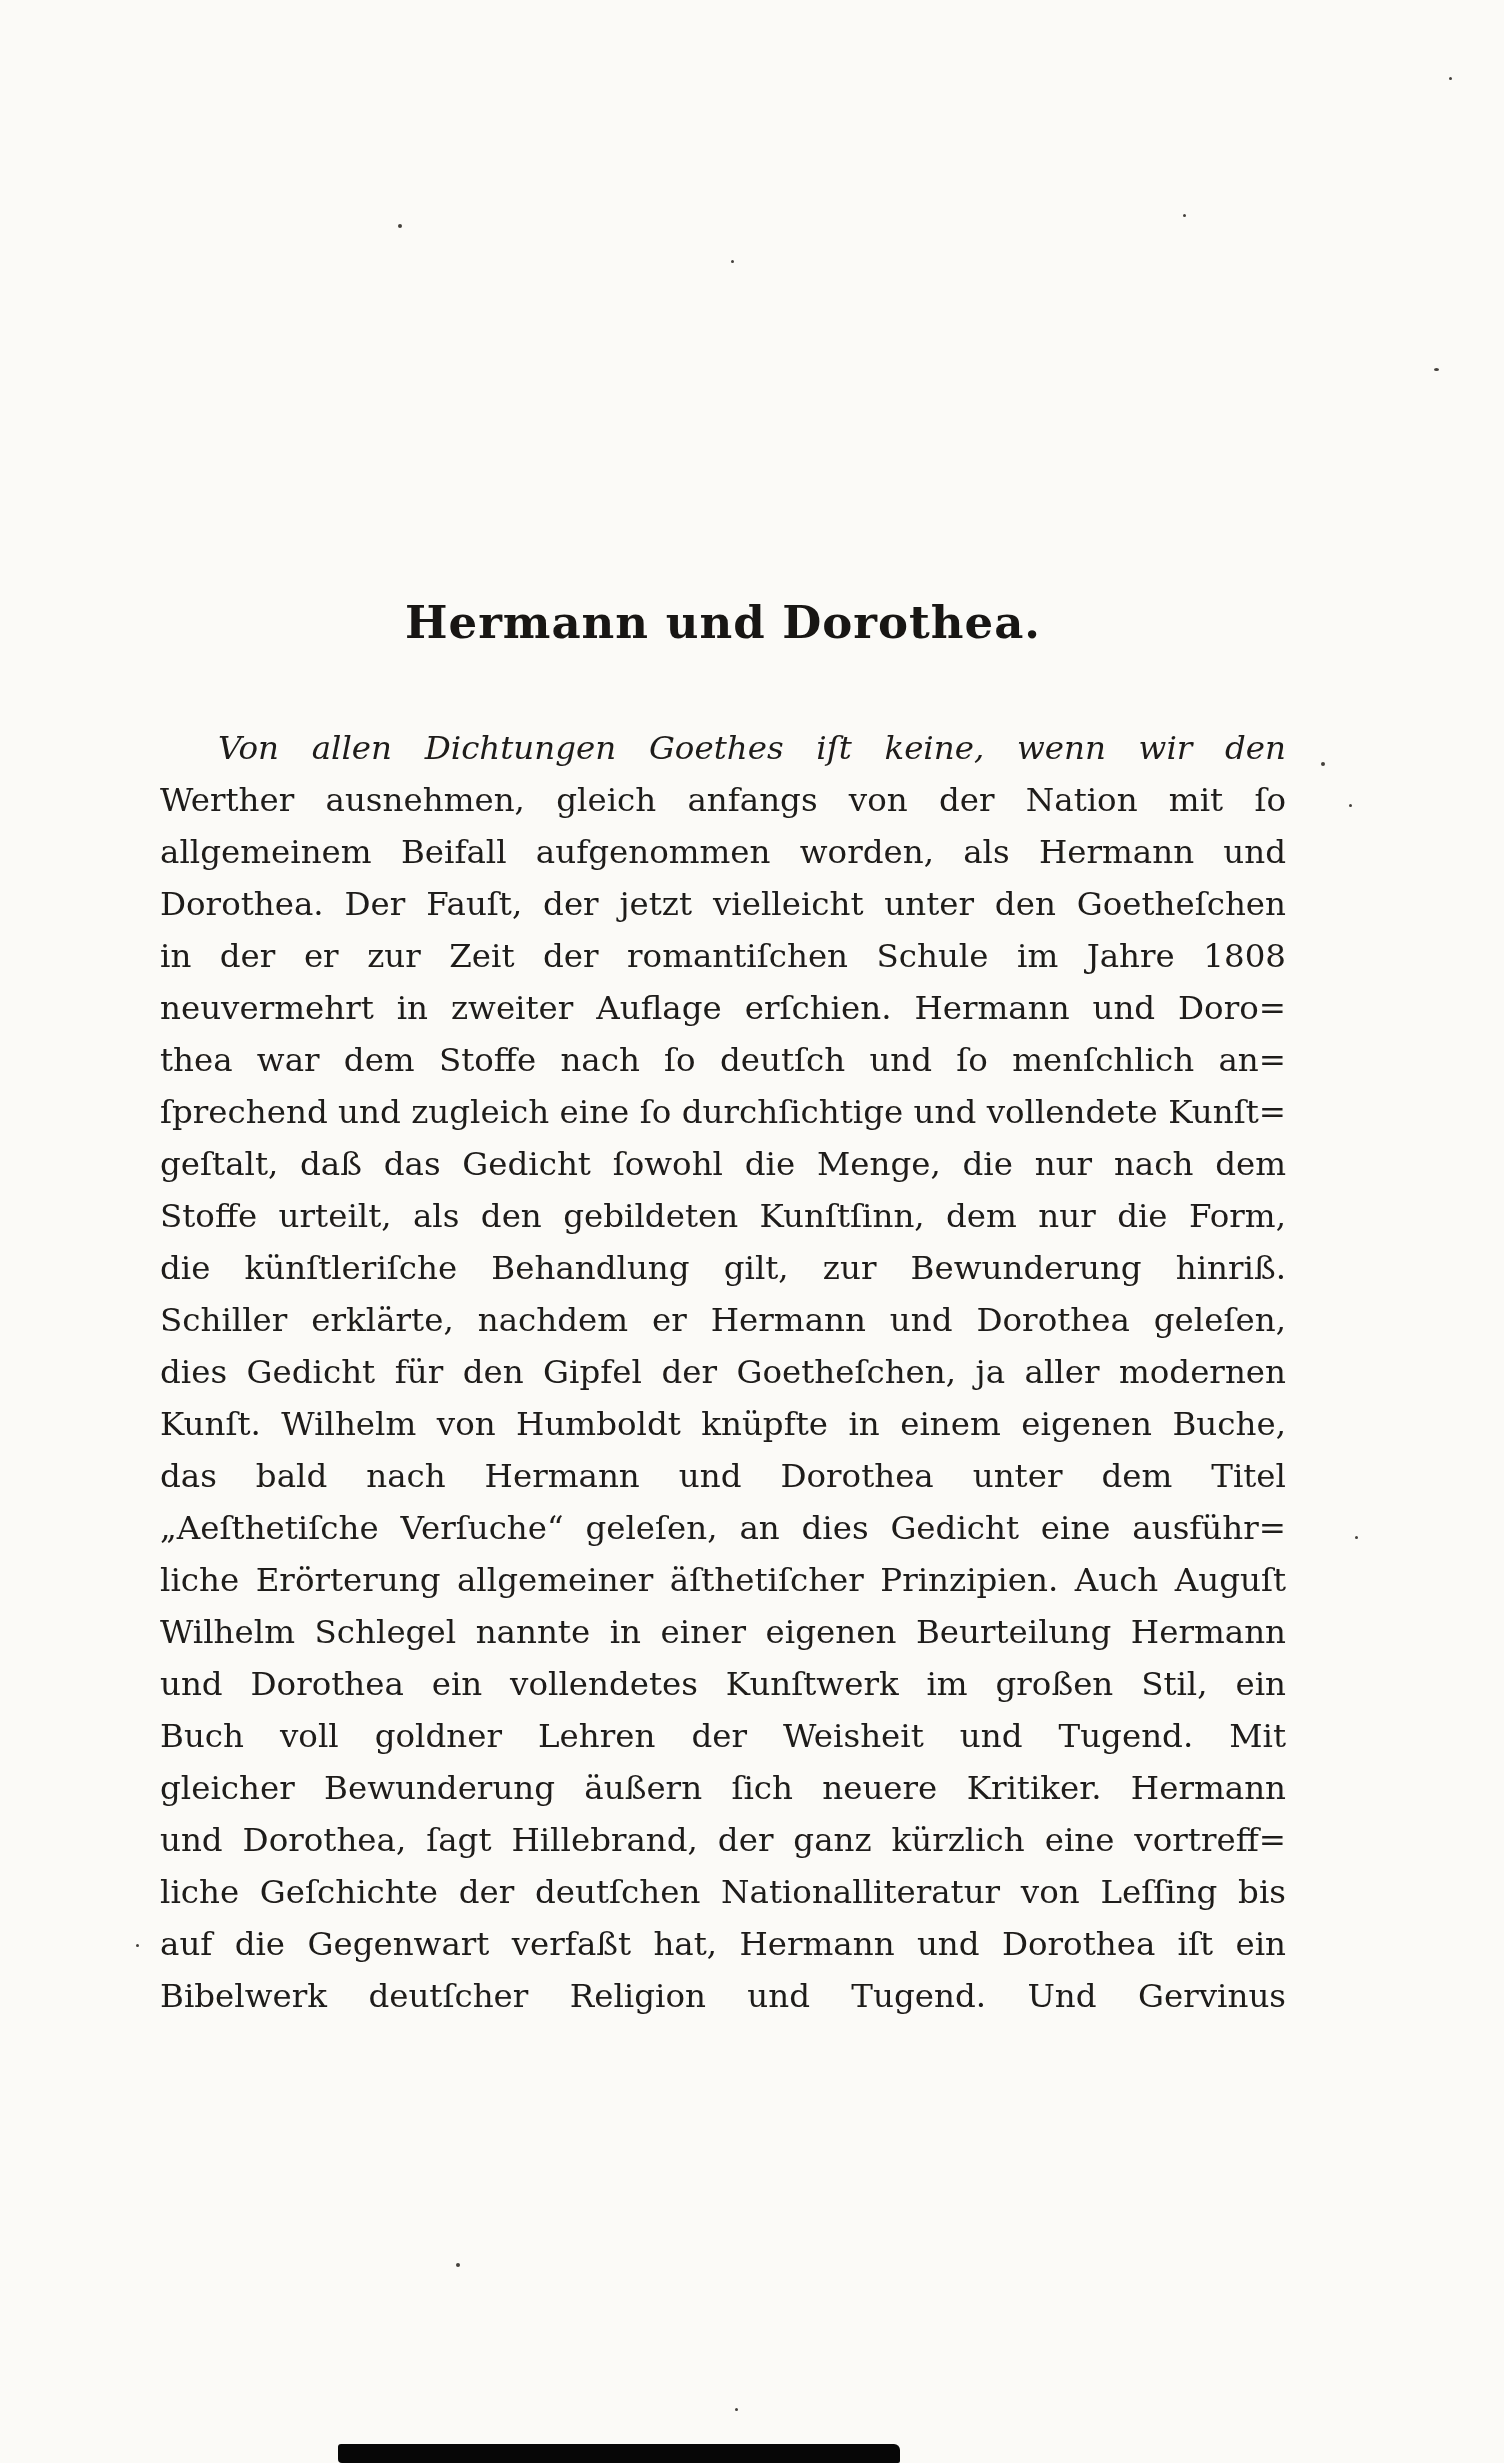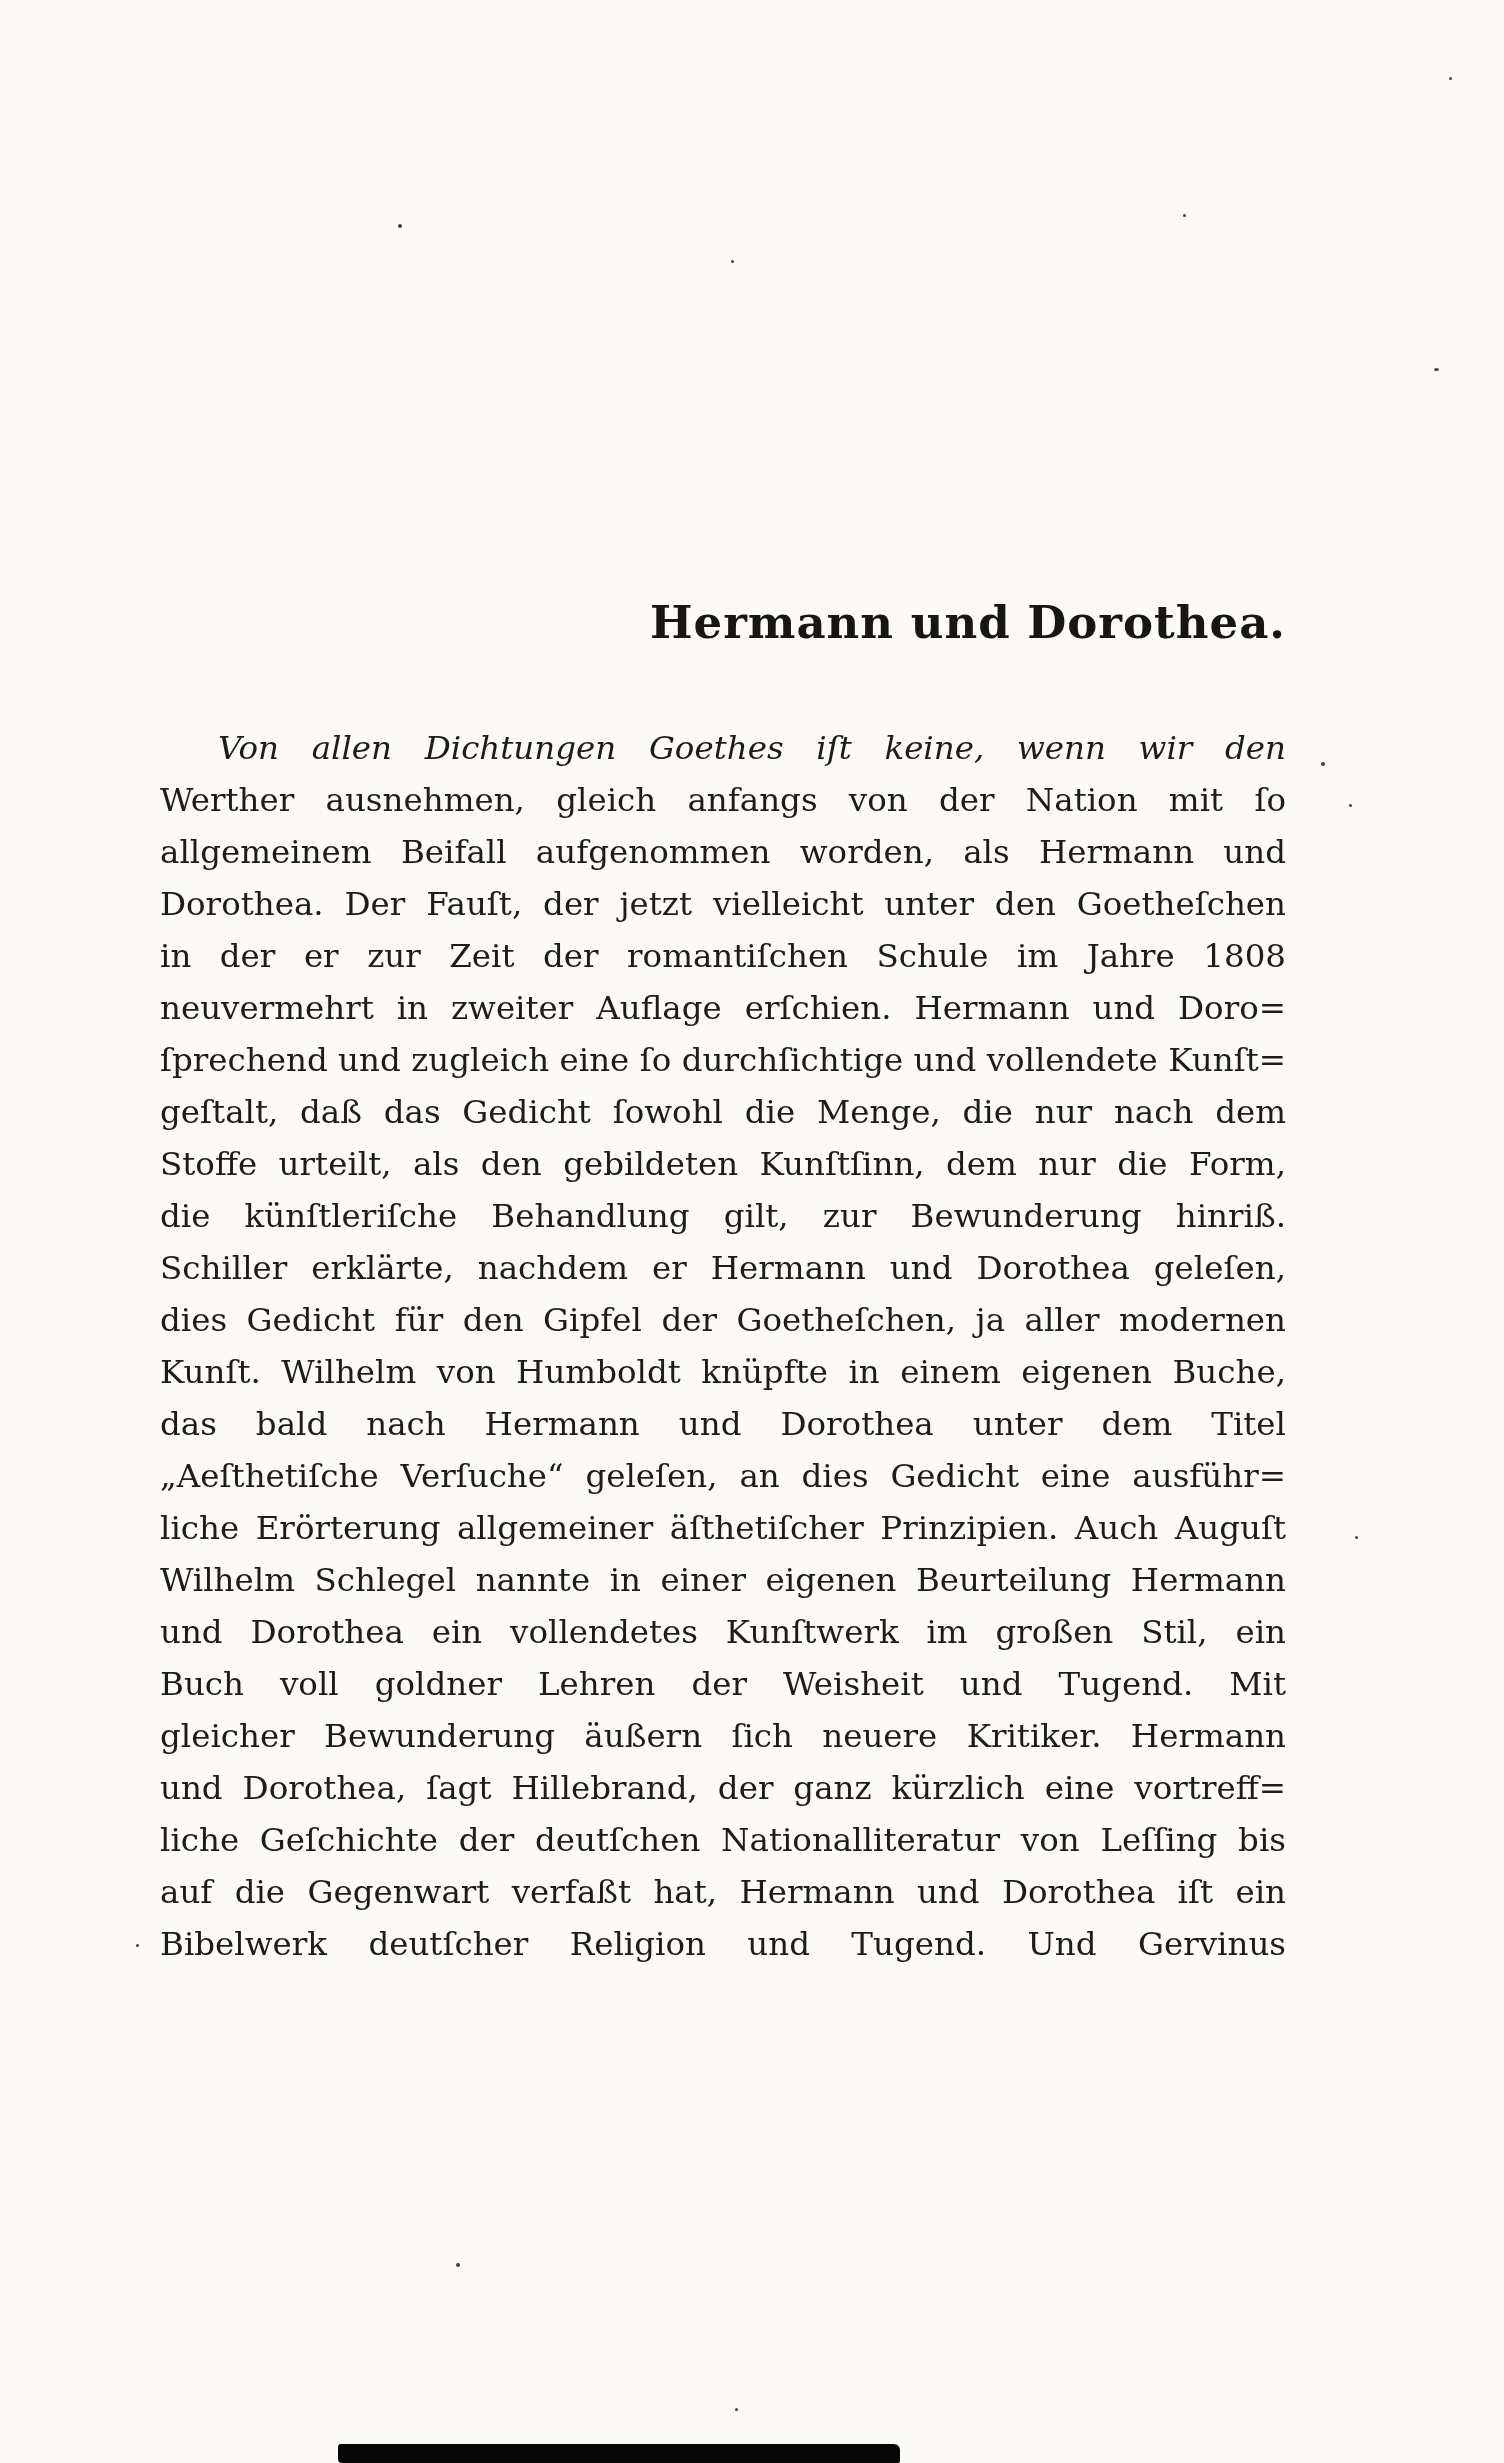--- a/index.html
+++ b/index.html
@@ -20,7 +20,7 @@
     top: 596px;
     width: 1126px;
     margin: 0;
-    text-align: right;
+    text-align: center;
     font-size: 45px;
     font-weight: bold;
     letter-spacing: 1px;

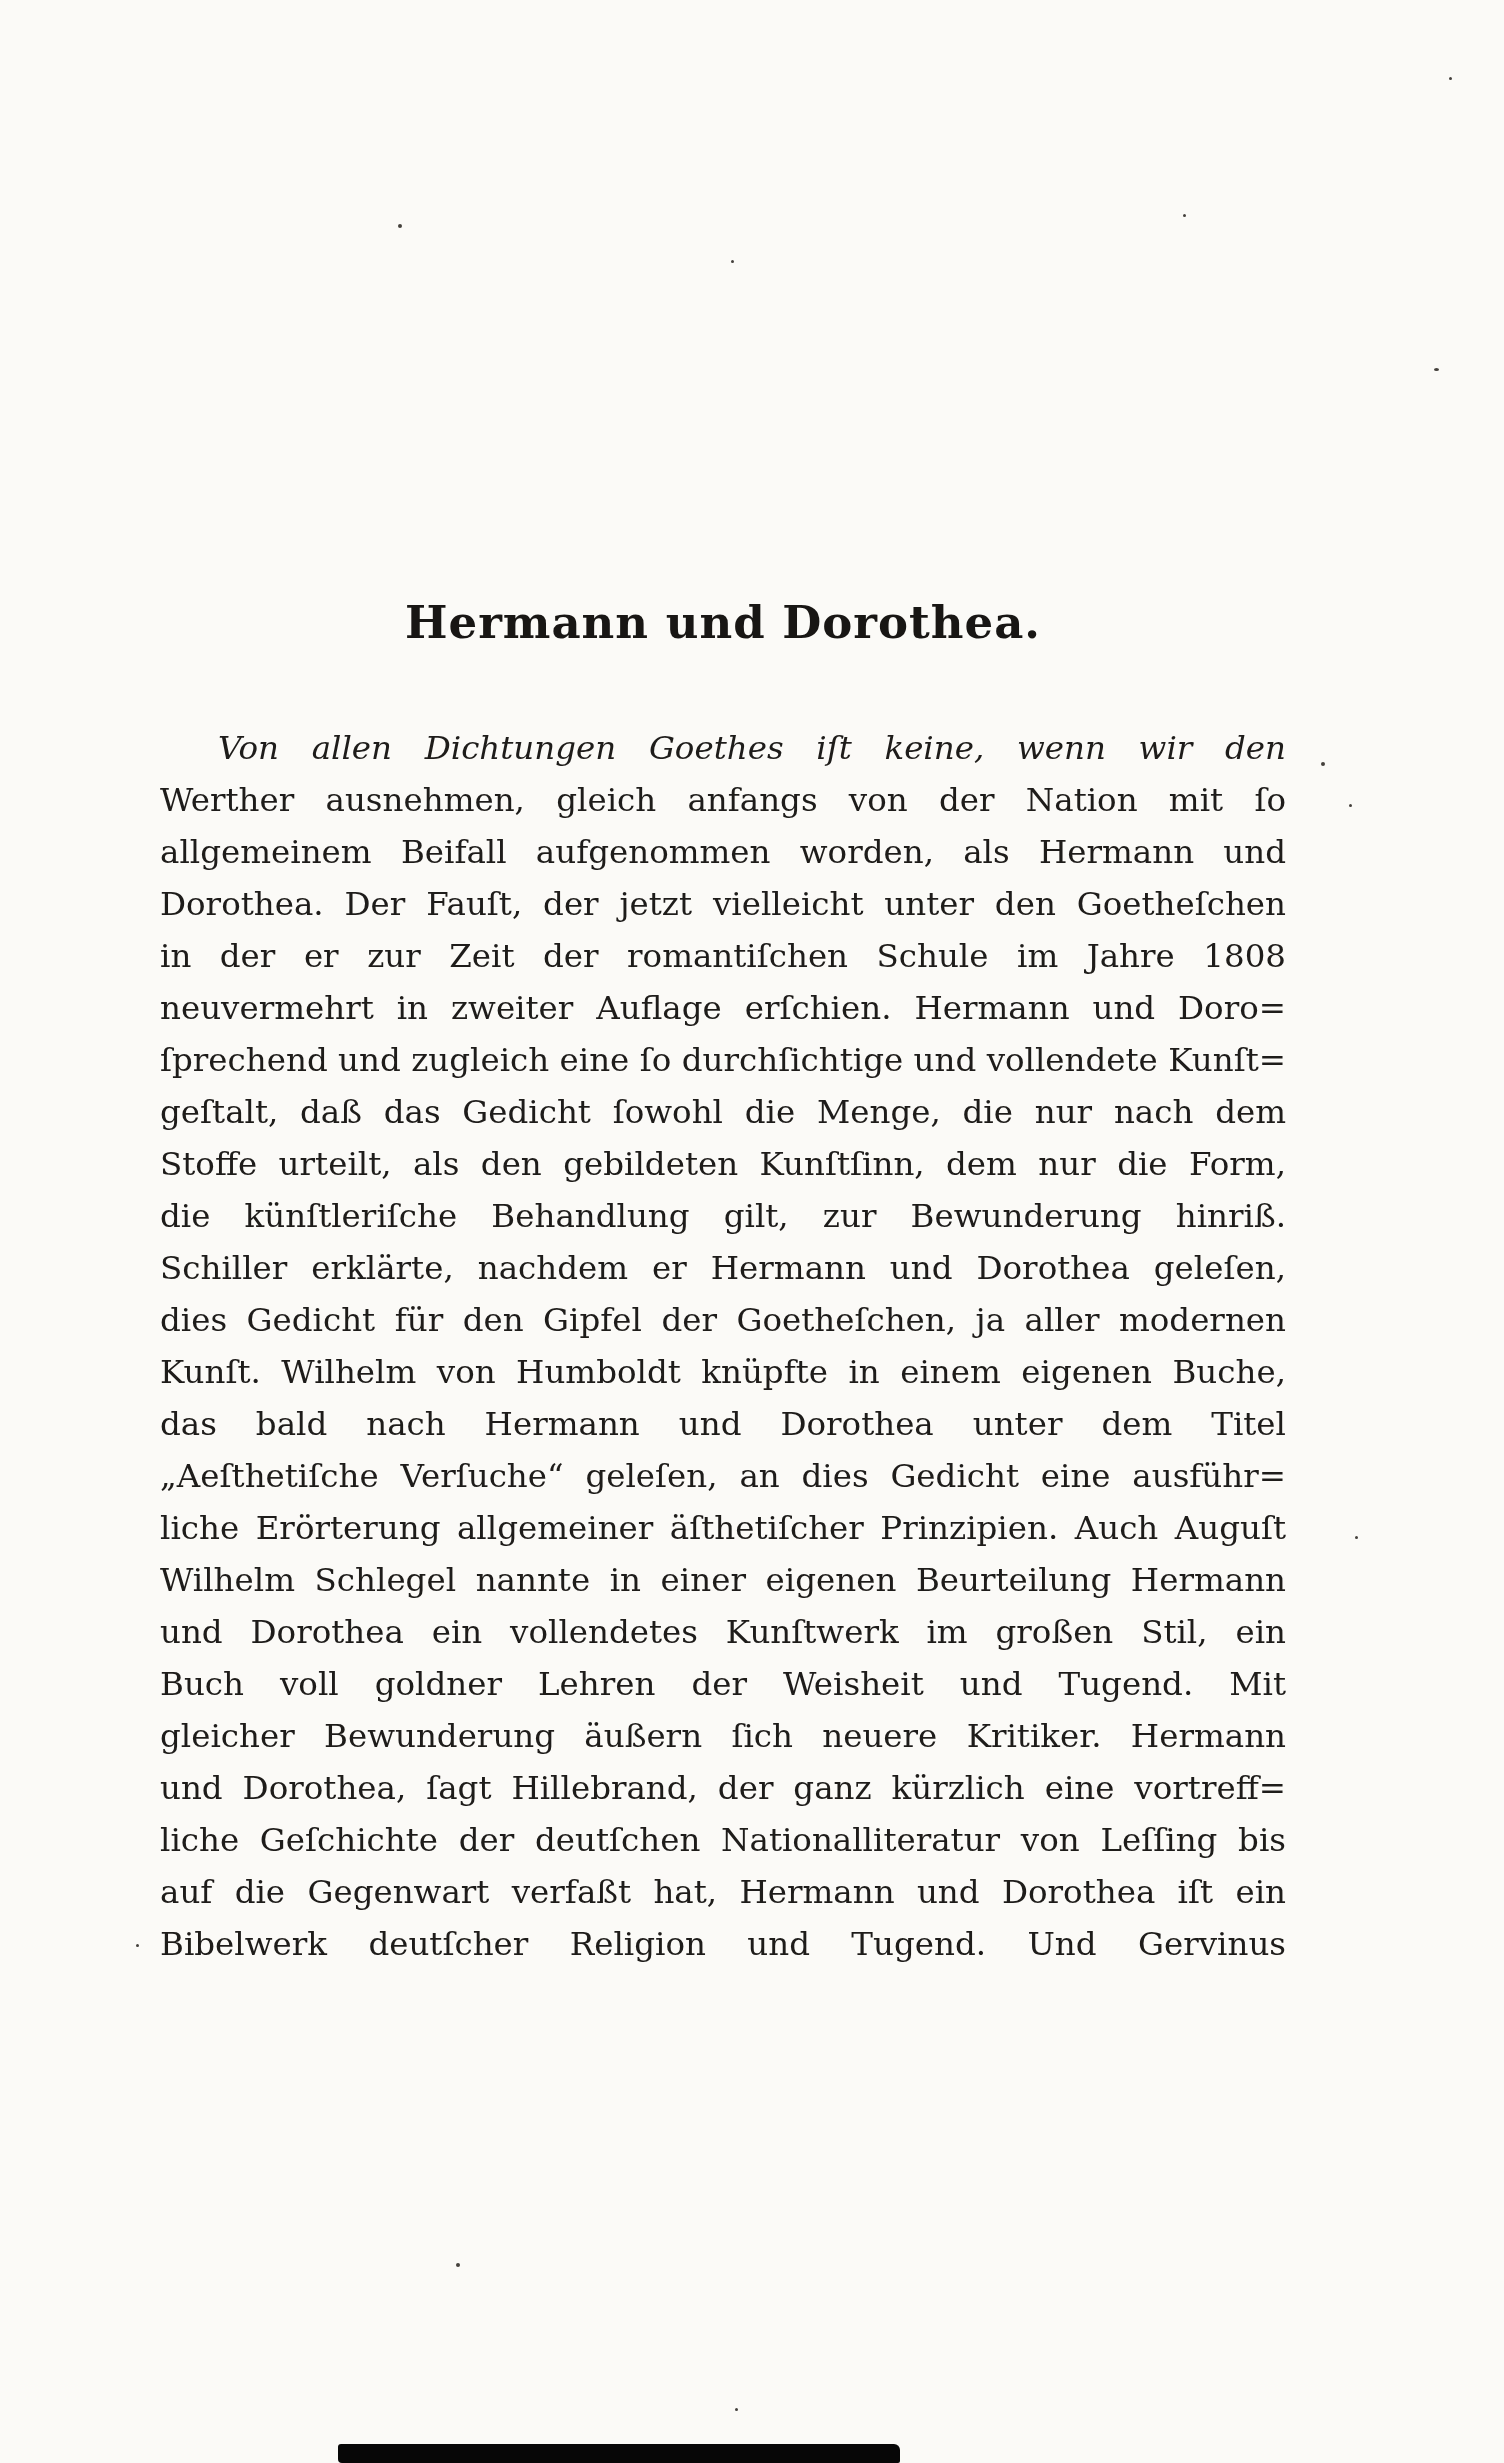--- a/index.html
+++ b/index.html
@@ -70,6 +70,7 @@
     <div class="line">Dorothea. Der Fauſt, der jetzt vielleicht unter den Goetheſchen</div>
     <div class="line">in der er zur Zeit der romantiſchen Schule im Jahre 1808</div>
     <div class="line">neuvermehrt in zweiter Auflage erſchien. Hermann und Doro=</div>
+    <div class="line">thea war dem Stoffe nach ſo deutſch und ſo menſchlich an=</div>
     <div class="line">ſprechend und zugleich eine ſo durchſichtige und vollendete Kunſt=</div>
     <div class="line">geſtalt, daß das Gedicht ſowohl die Menge, die nur nach dem</div>
     <div class="line">Stoffe urteilt, als den gebildeten Kunſtſinn, dem nur die Form,</div>

